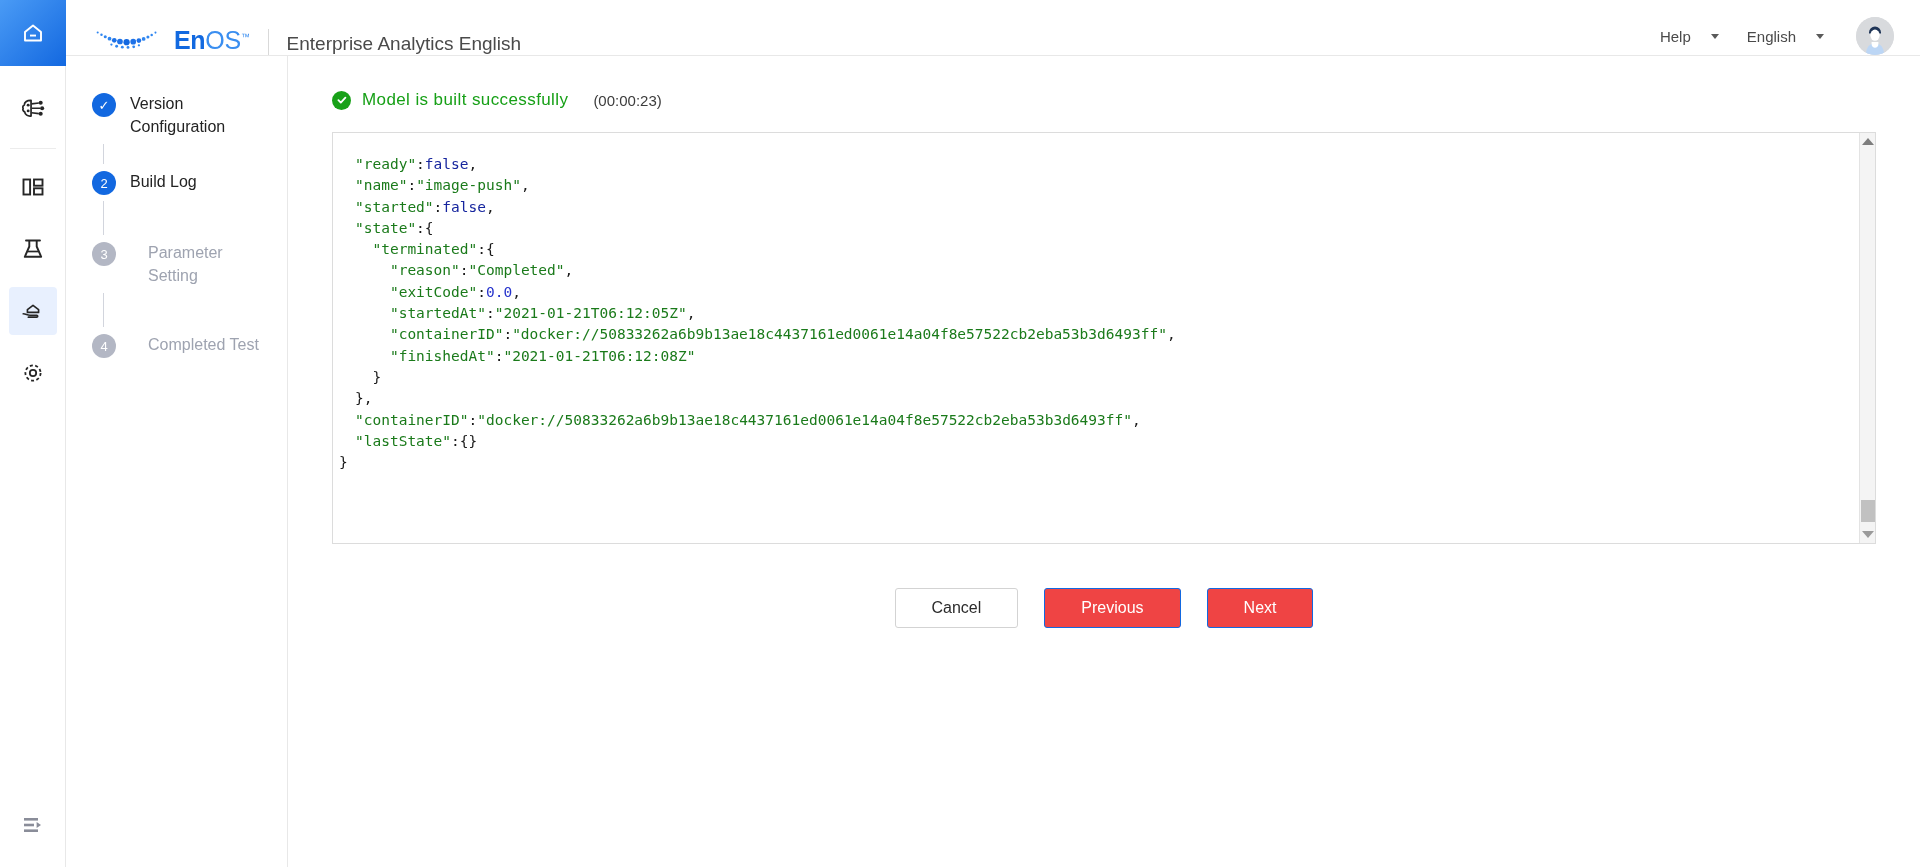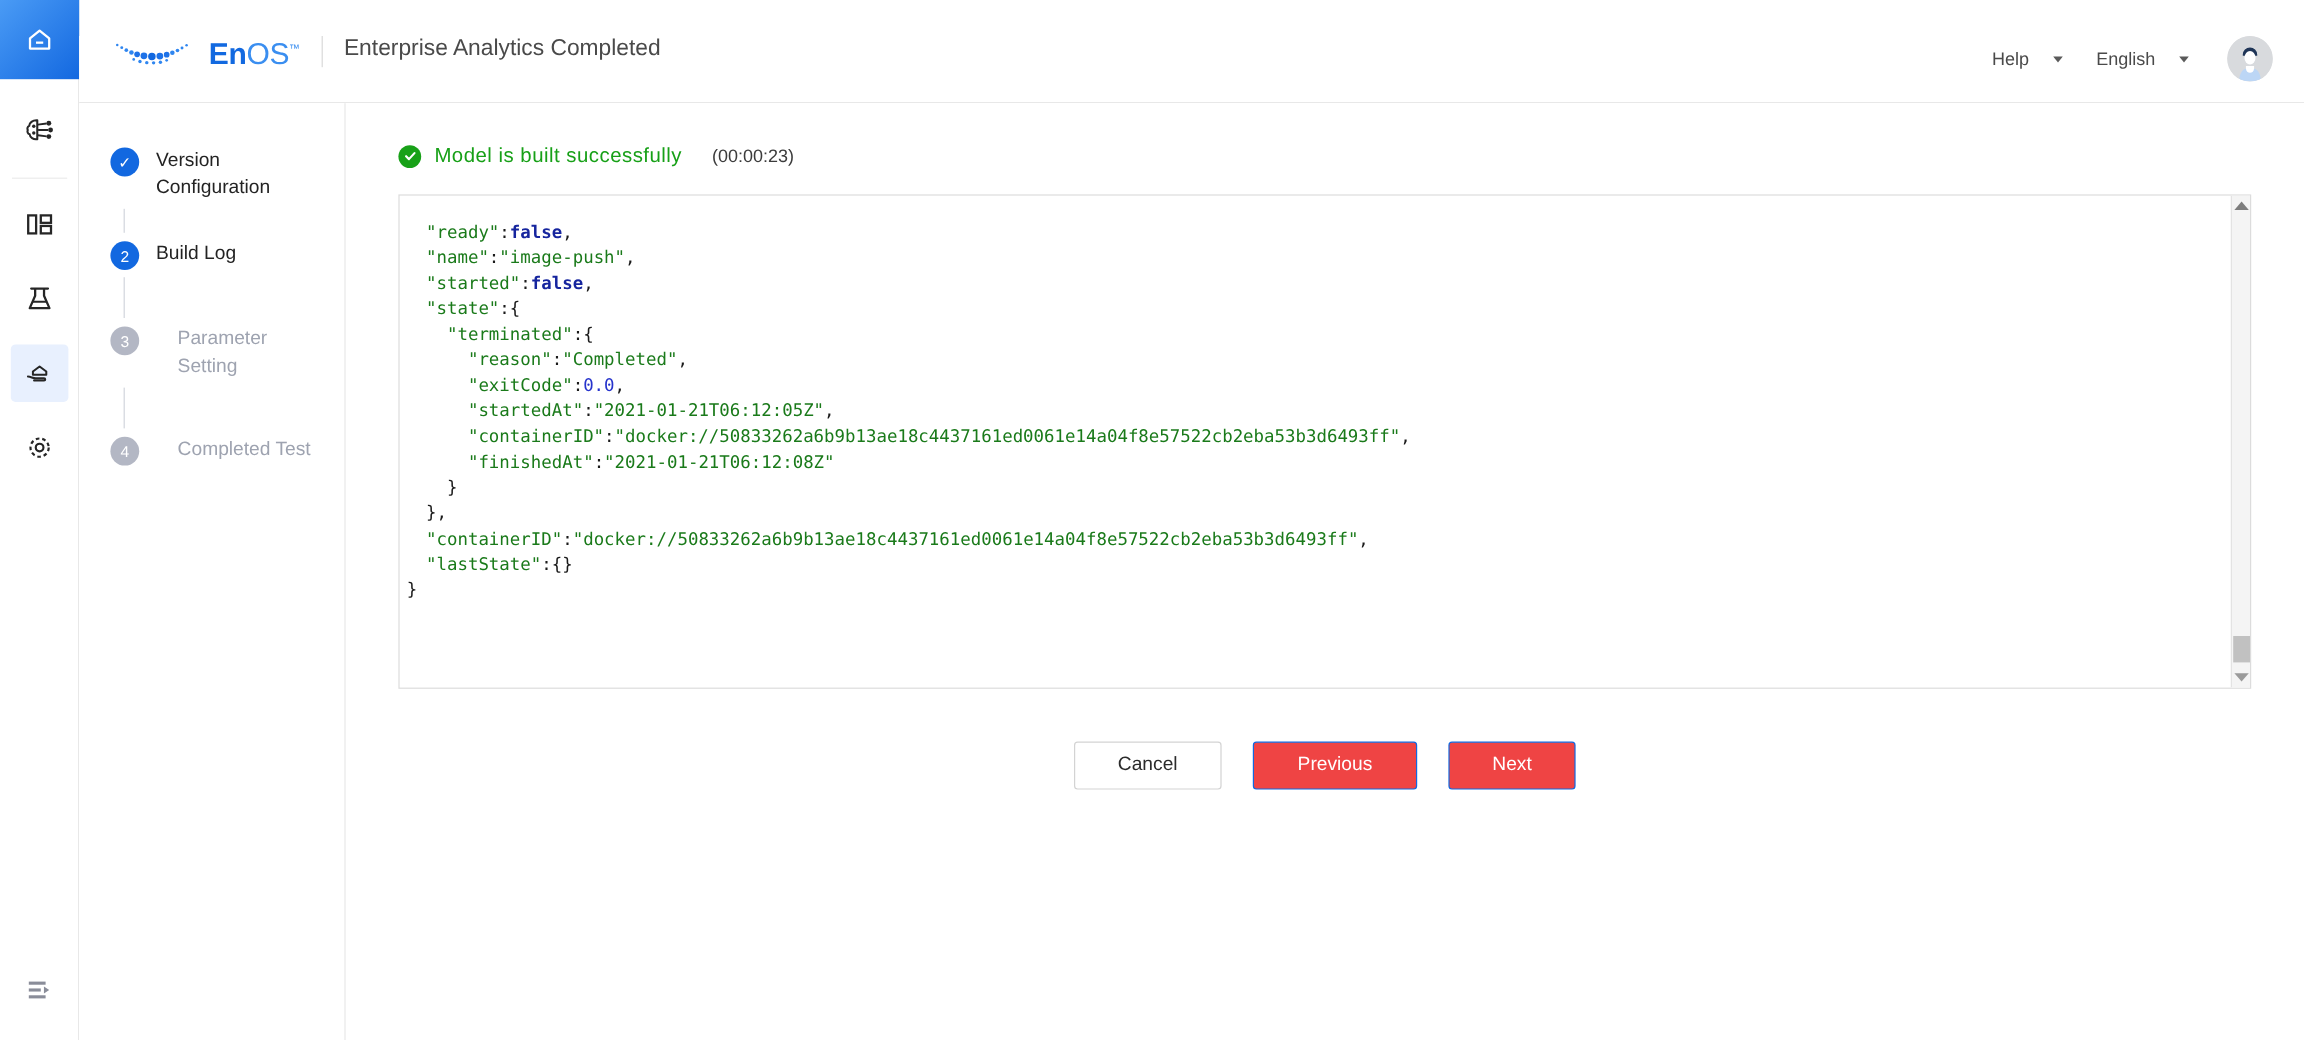--- a/index.html
+++ b/index.html
@@ -43,9 +43,8 @@
   .topbar {
     height: 56px; flex: 0 0 56px;
     border-bottom: 1px solid #e8e8e8;
-    display: flex; align-items: flex-start; padding: 0 26px 0 26px;
+    display: flex; align-items: flex-end; padding: 0 26px 0 26px;
     background: #fff;
-    margin-top: 30px;
   }
   .logo-wrap { display: flex; align-items: center; gap: 10px; }
   .logo-mark { width: 72px; height: 30px; display:block; }

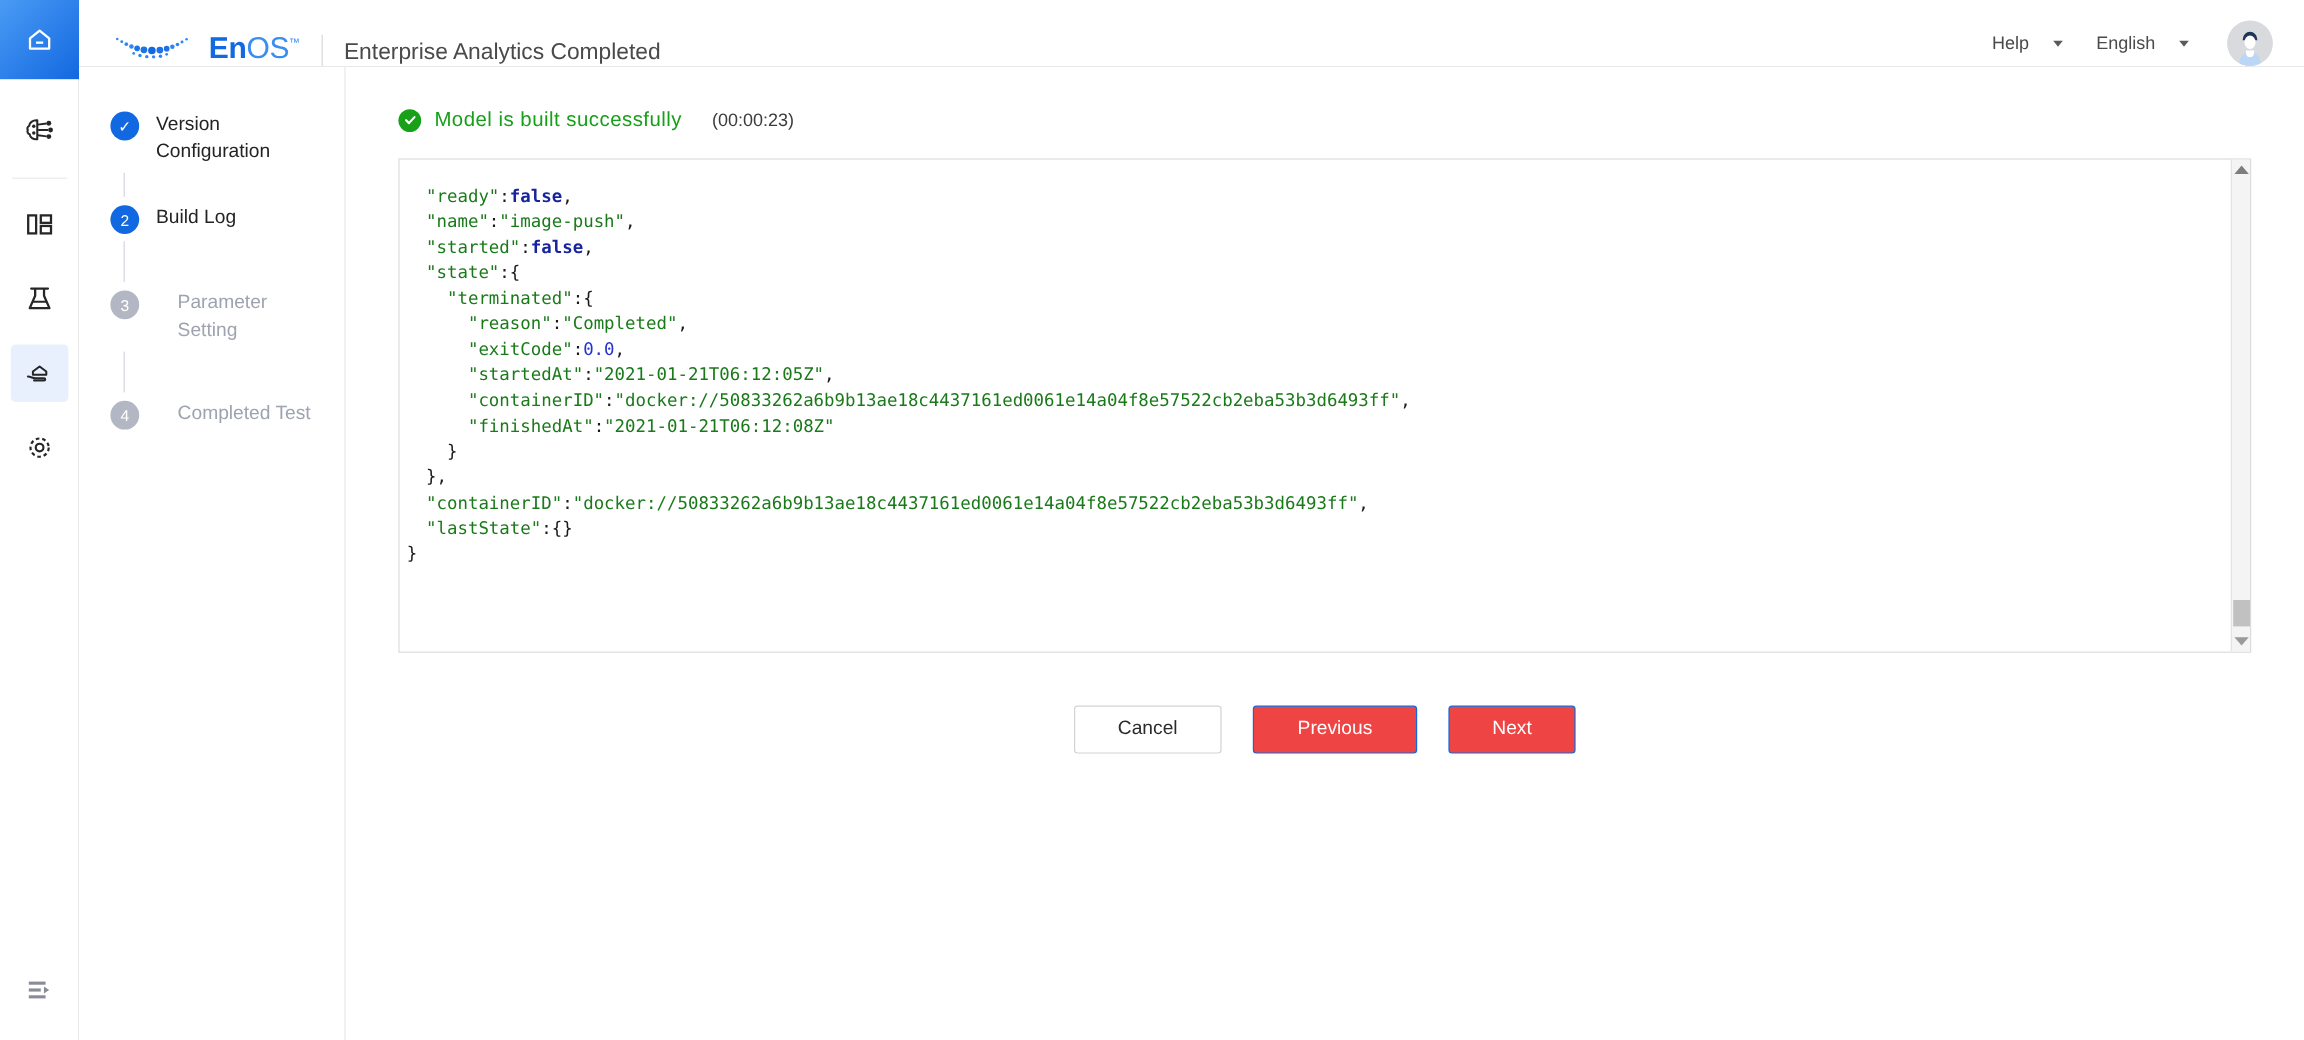--- a/index.html
+++ b/index.html
@@ -246,7 +246,7 @@
       </div>
 
       <div class="top-div"></div>
-      <div class="app-title">Enterprise Analytics Completed</div>
+      <div class="app-title">Enterprise Analytics English</div>
 
       <div class="top-right">
         <div class="top-link">

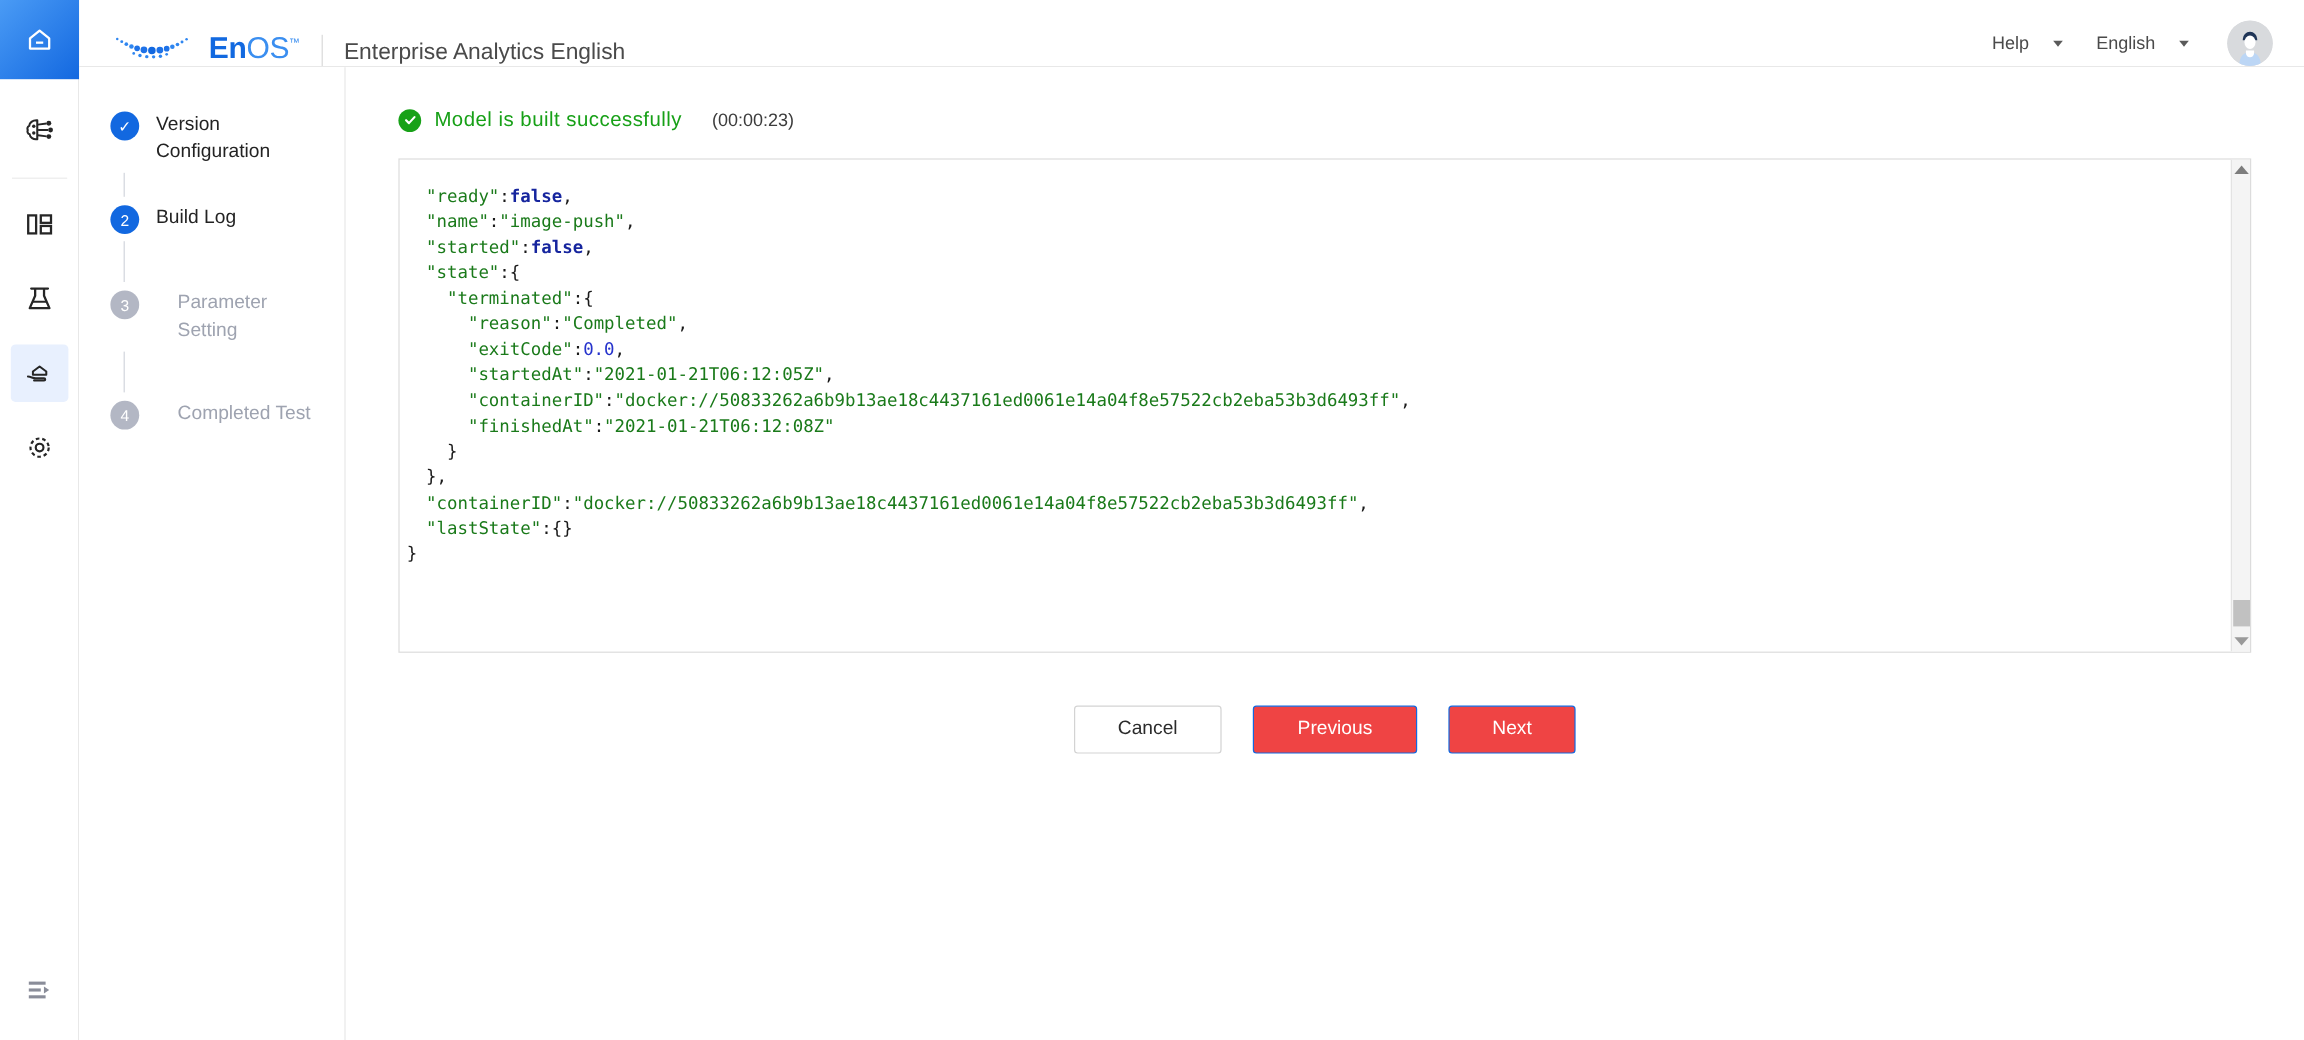--- a/index.html
+++ b/index.html
@@ -121,7 +121,7 @@
   }
   .log-line { height: 21.3px; }
   .tok-key, .tok-str { color: #1a7a1a; }
-  .tok-bool { color: #16259e; font-weight: bold; }
+  .tok-bool { color: #16259e; font-weight: normal; }
   .tok-num { color: #2633cc; }
   .tok-punc { color: #1a1a1a; }
 

